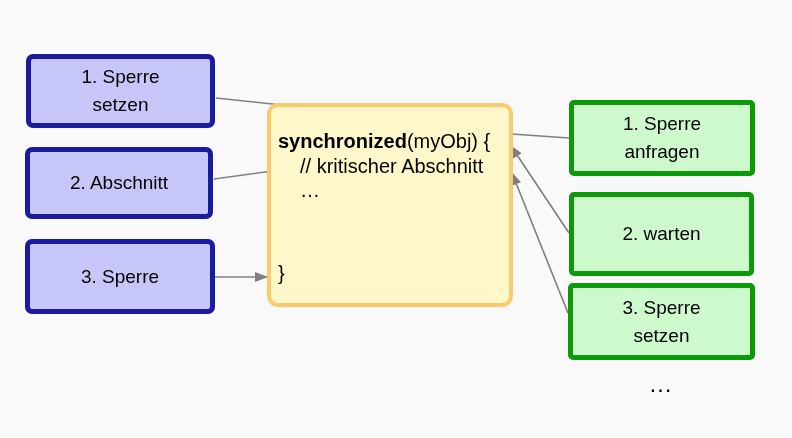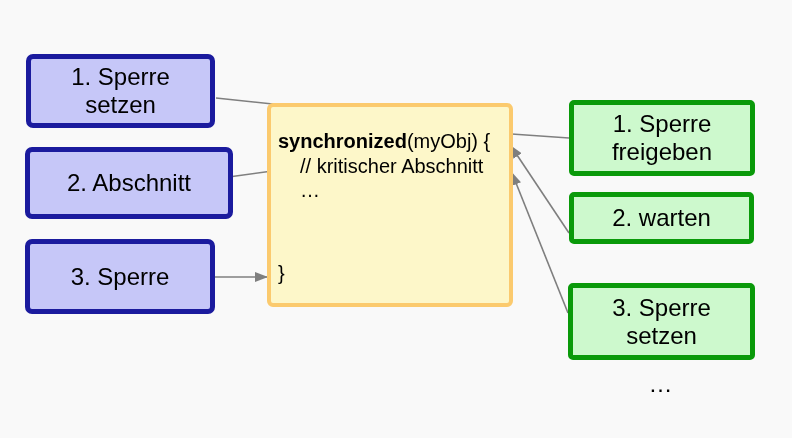--- a/index.html
+++ b/index.html
@@ -20,7 +20,7 @@
     justify-content: center;
     align-items: center;
     text-align: center;
-    font-size: 24px;
+    font-size: 19px;
     line-height: 28px;
   }
   .fbox span { display: block; }

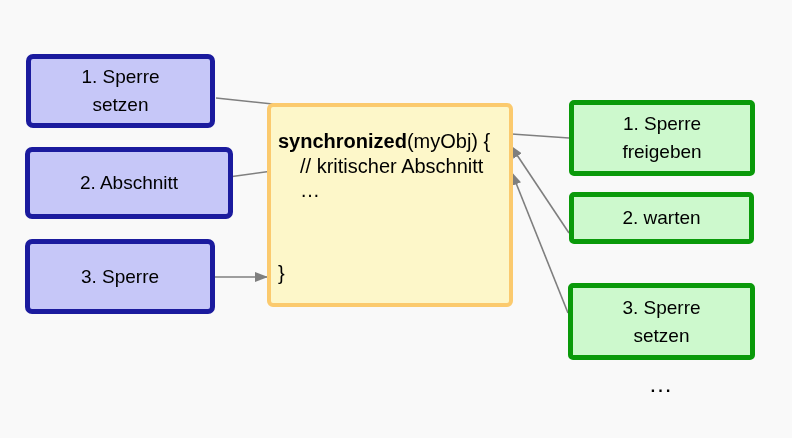--- a/index.html
+++ b/index.html
@@ -41,7 +41,7 @@
     box-sizing: border-box;
     background: #fdf7c9;
     border: 4px solid #fbca6e;
-    border-radius: 6px;
+    border-radius: 11px;
   }
   .codeline {
     position: absolute;

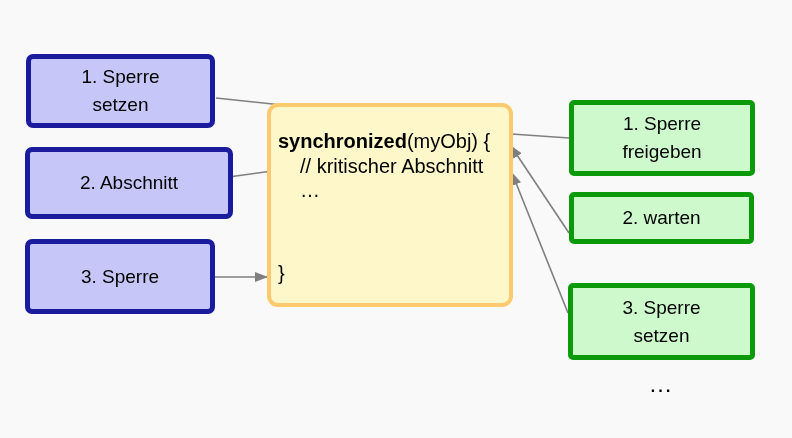--- a/index.html
+++ b/index.html
@@ -105,7 +105,7 @@
 
   <div class="fbox green" style="left:569px; top:100px; width:186px; height:76px;">
     <span>1. Sperre</span>
-    <span>freigeben</span>
+    <span>anfragen</span>
   </div>
   <div class="fbox green" style="left:569px; top:192px; width:185px; height:52px;">
     <span>2. warten</span>

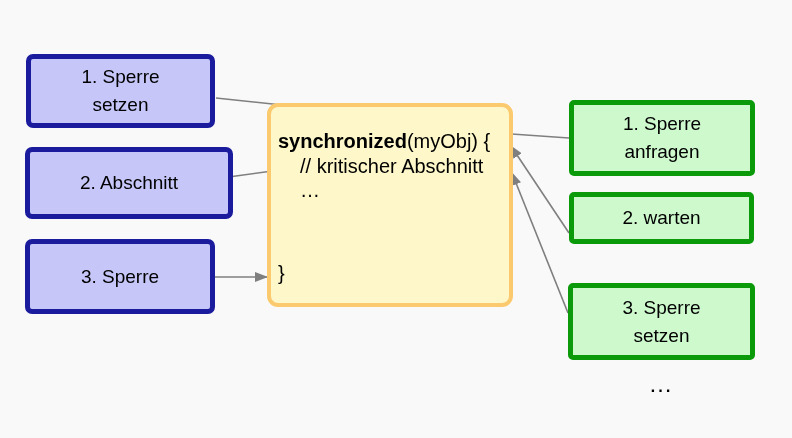--- a/index.html
+++ b/index.html
@@ -87,7 +87,7 @@
     <span>1. Sperre</span>
     <span>setzen</span>
   </div>
-  <div class="fbox blue" style="left:25px; top:147px; width:208px; height:72px;">
+  <div class="fbox blue" style="left:25px; top:147px; width:188px; height:72px;">
     <span>2. Abschnitt</span>
   </div>
   <div class="fbox blue" style="left:25px; top:239px; width:190px; height:75px;">

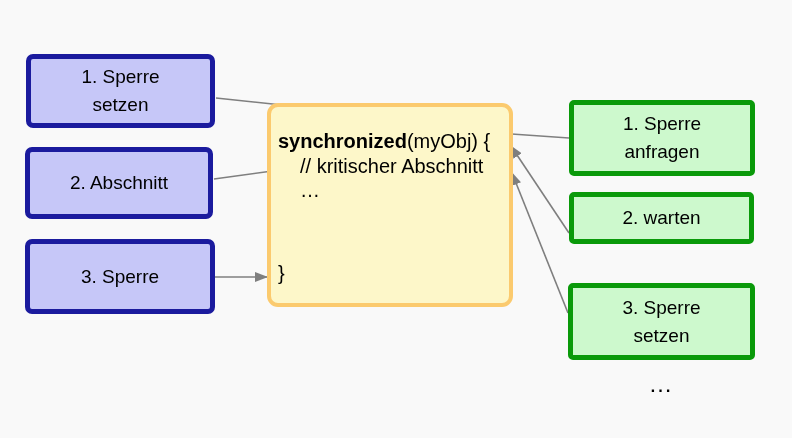--- a/index.html
+++ b/index.html
@@ -107,7 +107,7 @@
     <span>1. Sperre</span>
     <span>anfragen</span>
   </div>
-  <div class="fbox green" style="left:569px; top:192px; width:185px; height:52px;">
+  <div class="fbox green" style="left:569px; top:192px; width:185px; height:84px;">
     <span>2. warten</span>
     <span></span>
   </div>

